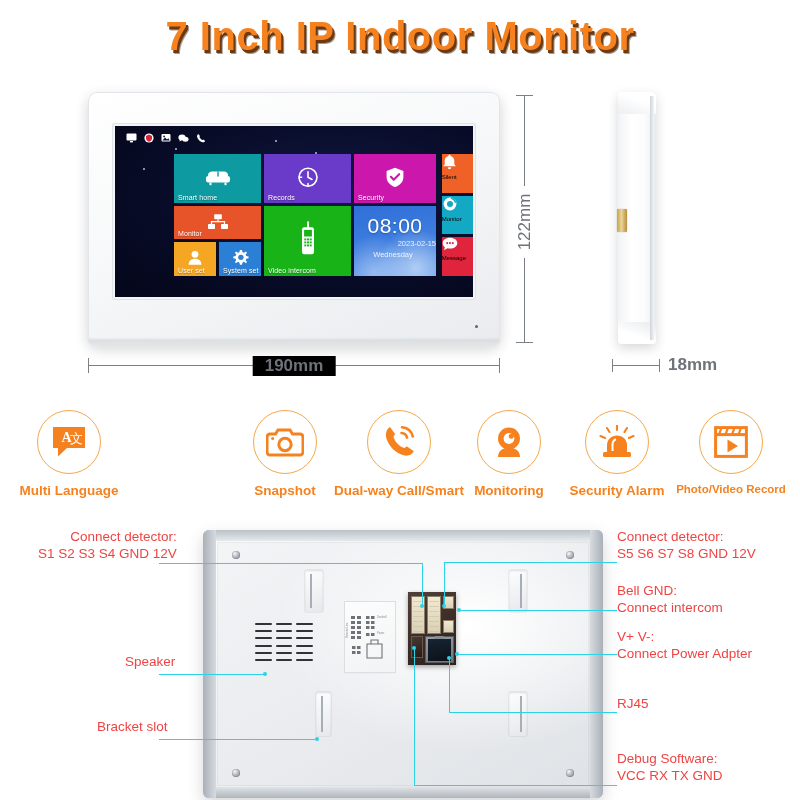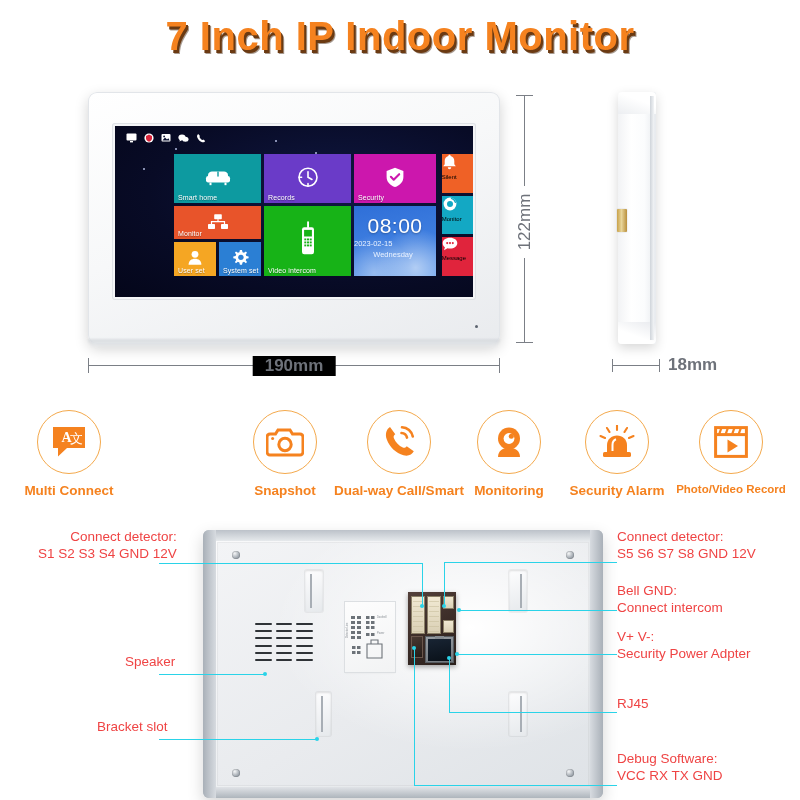--- a/index.html
+++ b/index.html
@@ -87,7 +87,7 @@
     font-size:21px;font-weight:300;letter-spacing:.5px;
     text-shadow:0 1px 2px rgba(0,0,0,.28);
   }
-  .clock-date{position:absolute;left:0;right:0;top:33px;text-align:left;color:#eaf2ff;font-size:7.5px;}
+  .clock-date{position:absolute;left:0;right:0;top:33px;text-align:right;color:#eaf2ff;font-size:7.5px;}
   .clock-day {position:absolute;left:0;right:4px;top:44px;text-align:center;color:#eaf2ff;font-size:7.5px;}
 
   .cam-dot{position:absolute;right:22px;bottom:16px;width:3px;height:3px;border-radius:50%;background:#5d6470;}

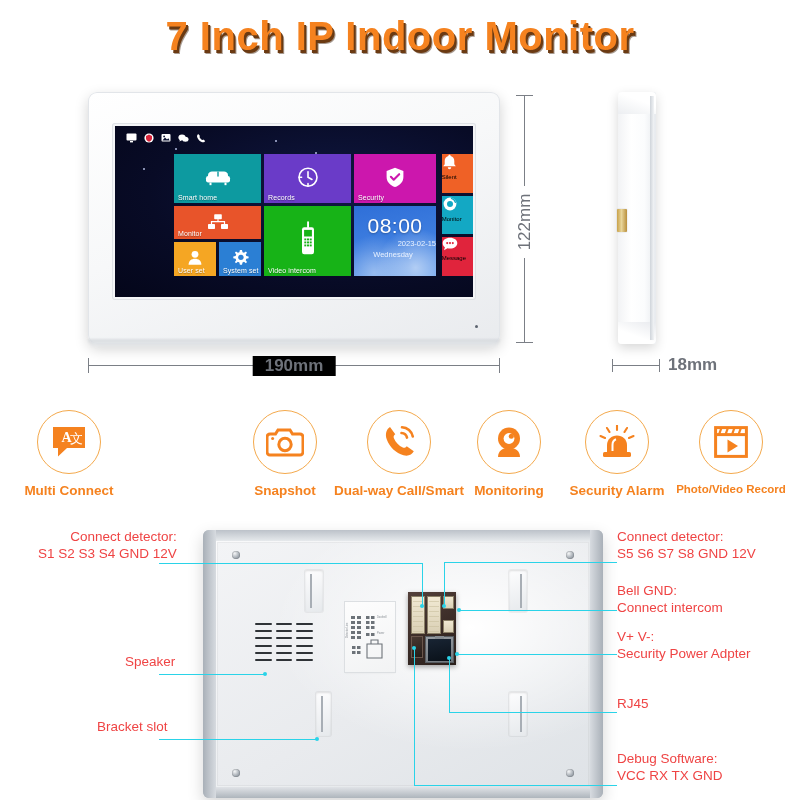--- a/index.html
+++ b/index.html
@@ -504,7 +504,7 @@
             <text x="19" y="17.5" font-family="Liberation Sans, sans-serif" font-size="13" fill="#fff">文</text>
           </svg>
       </div>
-      <div class="flabel">Multi Connect</div>
+      <div class="flabel">Multi Language</div>
     </div>
 
 

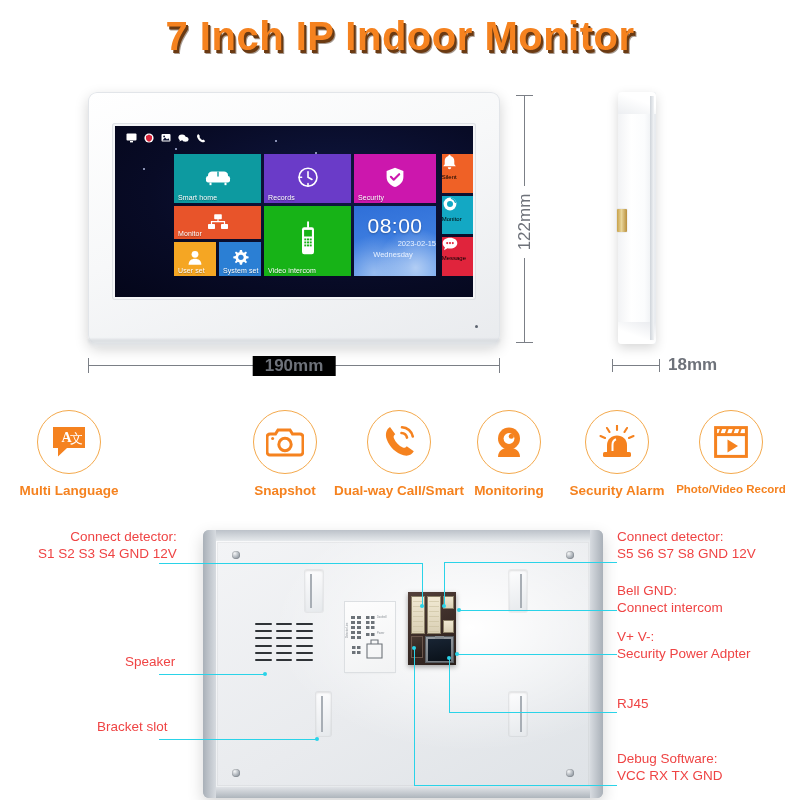--- a/index.html
+++ b/index.html
@@ -722,7 +722,7 @@
 
   <div class="callout r" style="left:617px;top:628px;">
     <div>V+ V-:</div>
-    <div>Security Power Adpter</div>
+    <div>Connect Power Adpter</div>
   </div>
   <div class="lead h" style="left:457px;top:654px;width:160px;"></div>
   <div class="dot" style="left:455px;top:652px;"></div>

